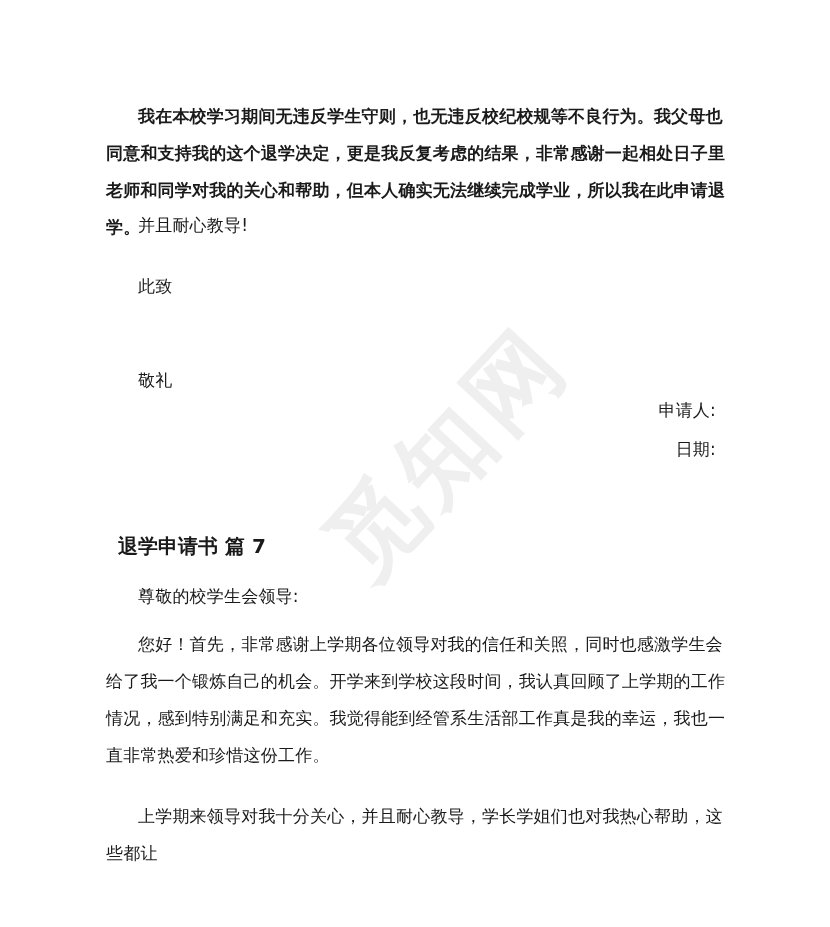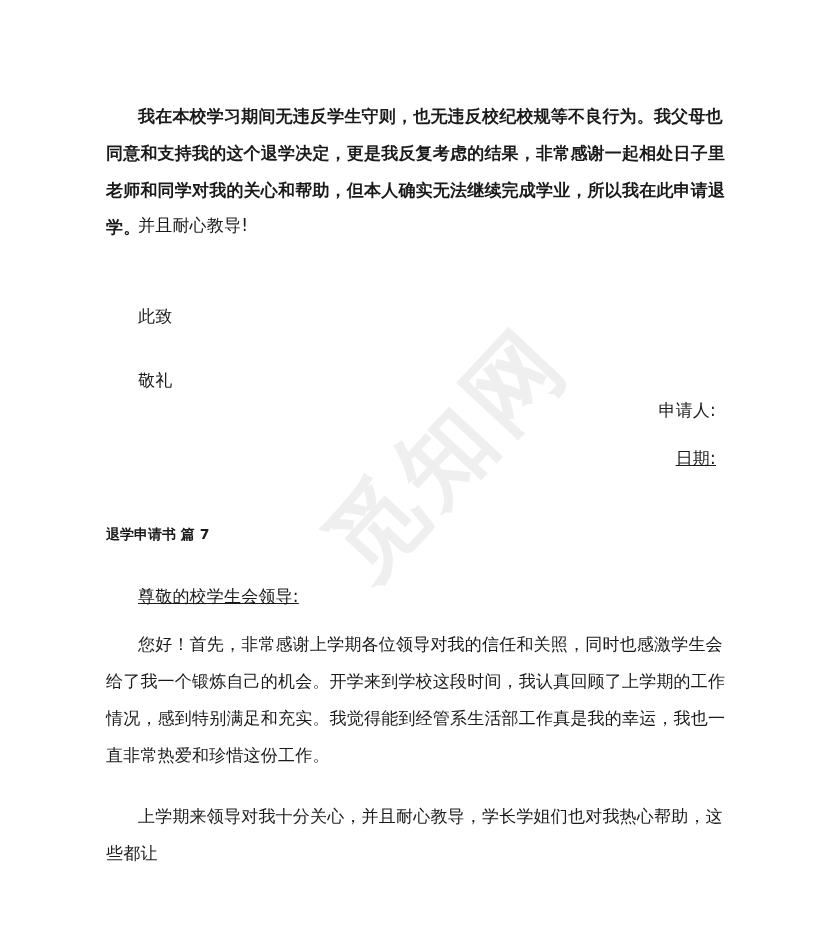--- a/index.html
+++ b/index.html
@@ -65,7 +65,7 @@
 <div class="page content">
   <p class="p indent" style="top:98px;font-weight:bold;">我在本校学习期间无违反学生守则，也无违反校纪校规等不良行为。我父母也同意和支持我的这个退学决定，更是我反复考虑的结果，非常感谢一起相处日子里老师和同学对我的关心和帮助，但本人确实无法继续完成学业，所以我在此申请退学。</p>
   <p class="p indent" style="top:207px;">并且耐心教导!</p>
-  <p class="p indent" style="top:268px;margin-top:30px;">此致</p>
+  <p class="p indent" style="top:268px;">此致</p>
   <p class="p indent" style="top:330px;margin-top:32px;">敬礼</p>
   <p class="p right" style="top:392px;">申请人:</p>
   <p class="p right" style="top:440px;text-decoration:underline;">日期:</p>

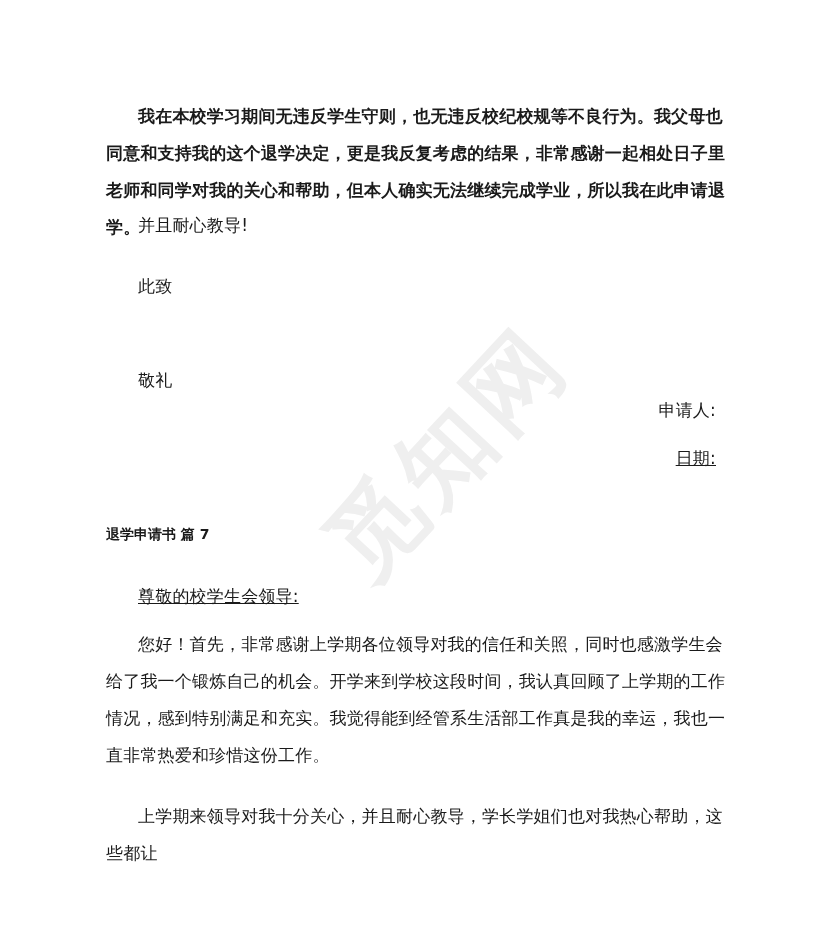--- a/index.html
+++ b/index.html
@@ -68,7 +68,7 @@
   <p class="p indent" style="top:268px;">此致</p>
   <p class="p indent" style="top:330px;margin-top:32px;">敬礼</p>
   <p class="p right" style="top:392px;">申请人:</p>
-  <p class="p right" style="top:440px;text-decoration:underline;">日期:</p>
+  <p class="p right" style="top:431px;">日期:</p>
   <p class="heading" style="top:516px;">退学申请书 篇 7</p>
   <p class="p indent" style="top:578px;text-decoration:underline;">尊敬的校学生会领导:</p>
   <p class="p indent" style="top:626px;">您好！首先，非常感谢上学期各位领导对我的信任和关照，同时也感激学生会给了我一个锻炼自己的机会。开学来到学校这段时间，我认真回顾了上学期的工作情况，感到特别满足和充实。我觉得能到经管系生活部工作真是我的幸运，我也一直非常热爱和珍惜这份工作。</p>

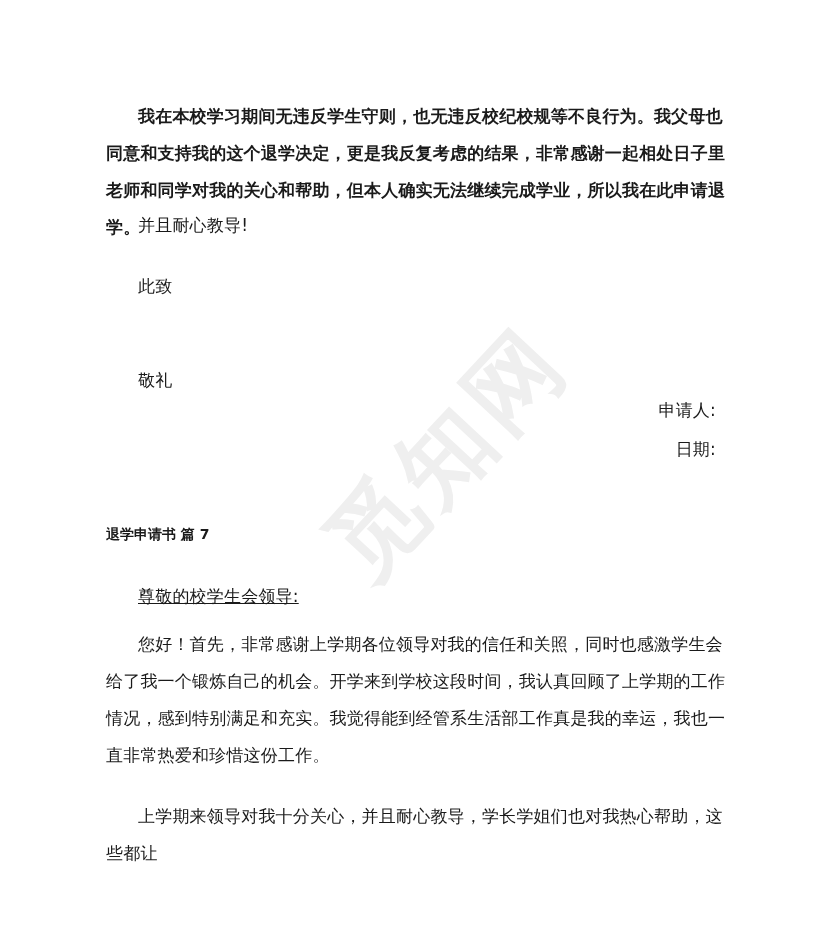--- a/index.html
+++ b/index.html
@@ -35,10 +35,10 @@
     .heading {
       position: absolute;
       left: 0;
-      font-size: 14px;
+      font-size: 20px;
       font-weight: bold;
       line-height: 37px;
-      margin: 0;
+      margin: 12px;
     }
     .watermark {
       position: absolute;

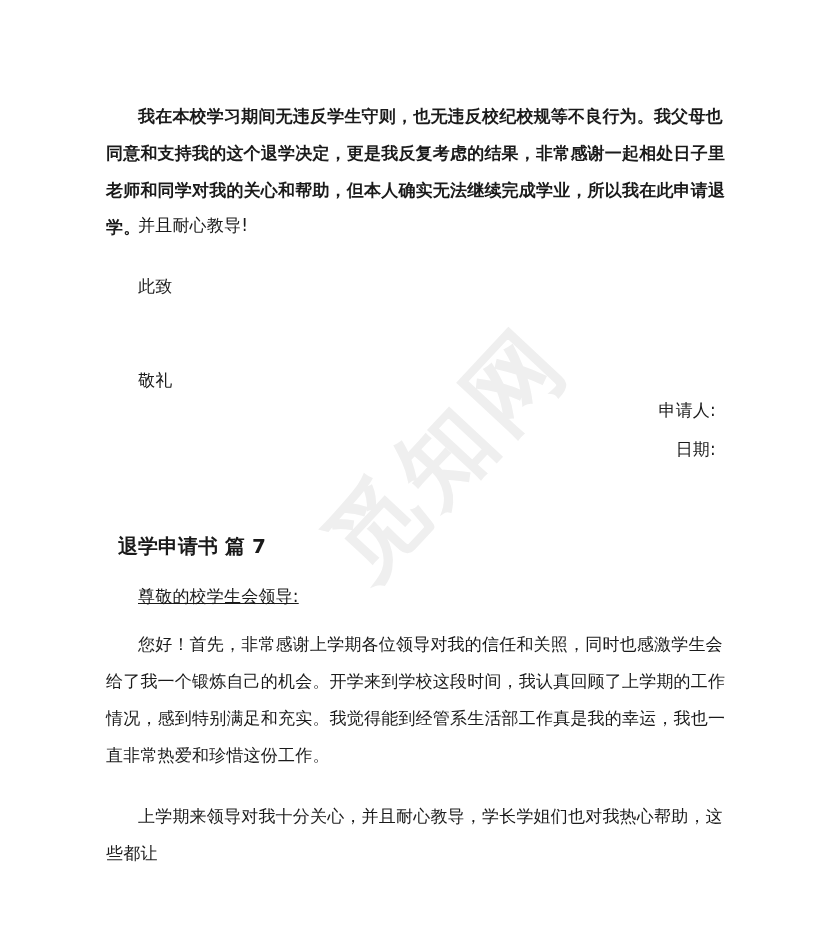--- a/index.html
+++ b/index.html
@@ -70,7 +70,7 @@
   <p class="p right" style="top:392px;">申请人:</p>
   <p class="p right" style="top:431px;">日期:</p>
   <p class="heading" style="top:516px;">退学申请书 篇 7</p>
-  <p class="p indent" style="top:578px;text-decoration:underline;">尊敬的校学生会领导:</p>
+  <p class="p indent" style="top:578px;">尊敬的校学生会领导:</p>
   <p class="p indent" style="top:626px;">您好！首先，非常感谢上学期各位领导对我的信任和关照，同时也感激学生会给了我一个锻炼自己的机会。开学来到学校这段时间，我认真回顾了上学期的工作情况，感到特别满足和充实。我觉得能到经管系生活部工作真是我的幸运，我也一直非常热爱和珍惜这份工作。</p>
   <p class="p indent" style="top:798px;">上学期来领导对我十分关心，并且耐心教导，学长学姐们也对我热心帮助，这些都让</p>
 </div>

